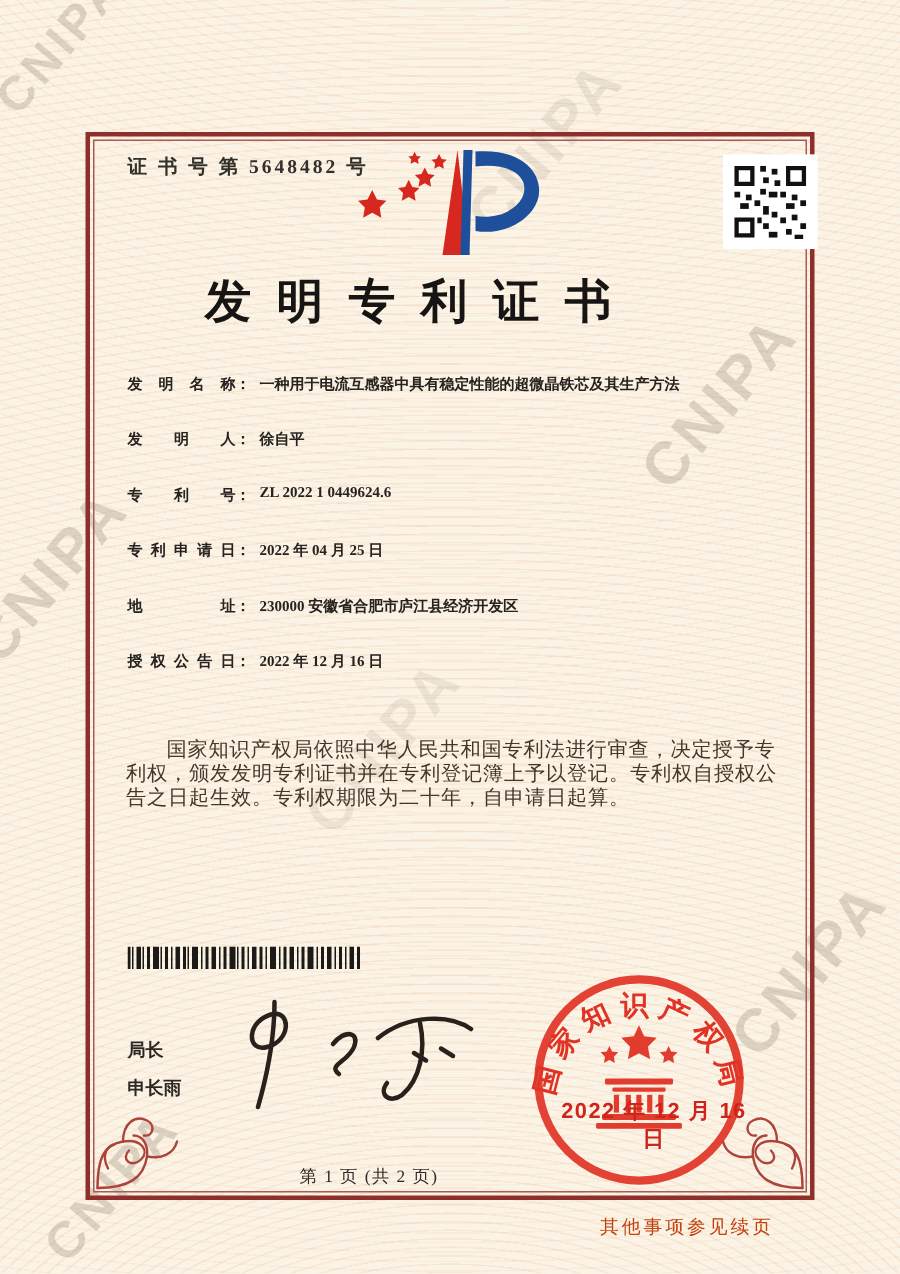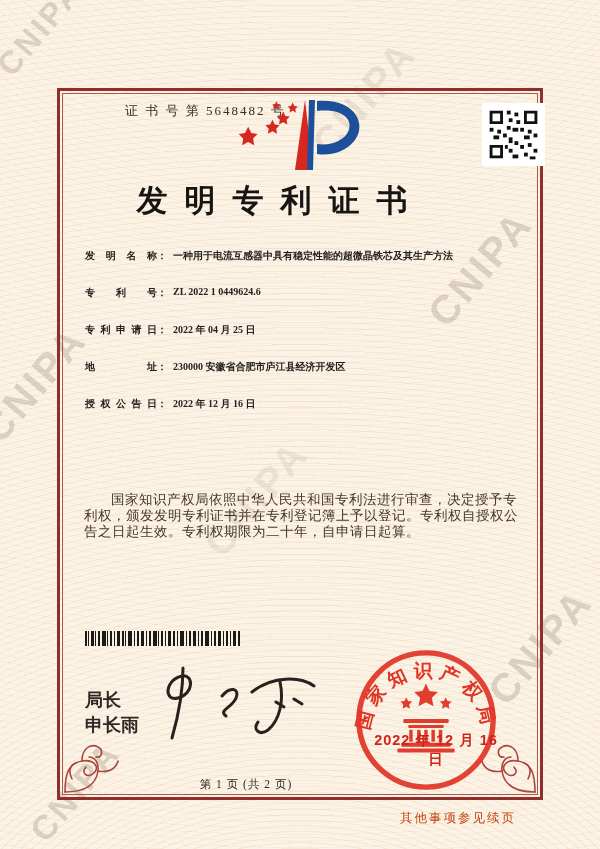--- a/index.html
+++ b/index.html
@@ -32,7 +32,7 @@
   .corner-flourish.right{transform:scaleX(-1);}
   .cert-number{
     position:absolute;left:85px;top:102px;font-size:13px;color:#33302b;
-    letter-spacing:2px;font-weight:400;margin-left:40px;
+    letter-spacing:2px;font-weight:700;
   }
   .logo{position:absolute;left:231px;top:94px;width:140px;height:80px;}
   .qr{position:absolute;left:482px;top:103px;width:63px;height:63px;background:#fff;}

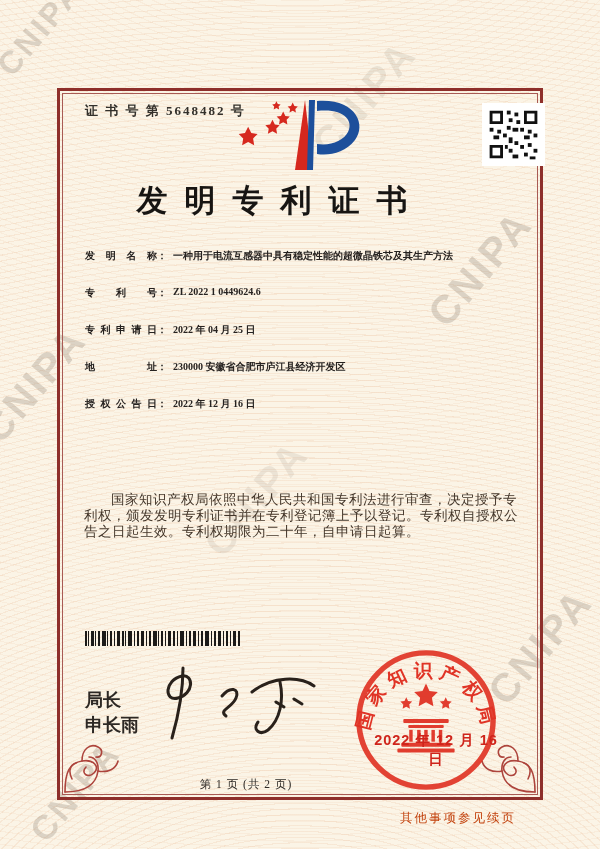--- a/index.html
+++ b/index.html
@@ -159,6 +159,9 @@
 <div class="fields">
   <div class="f-row">
     <span class="f-label">发明名称</span><span class="f-colon">：</span><span class="f-value">一种用于电流互感器中具有稳定性能的超微晶铁芯及其生产方法</span>
+  </div>
+  <div class="f-row">
+    <span class="f-label">发明人</span><span class="f-colon">：</span><span class="f-value">徐自平</span>
   </div>
   <div class="f-row">
     <span class="f-label">专利号</span><span class="f-colon">：</span><span class="f-value">ZL 2022 1 0449624.6</span>

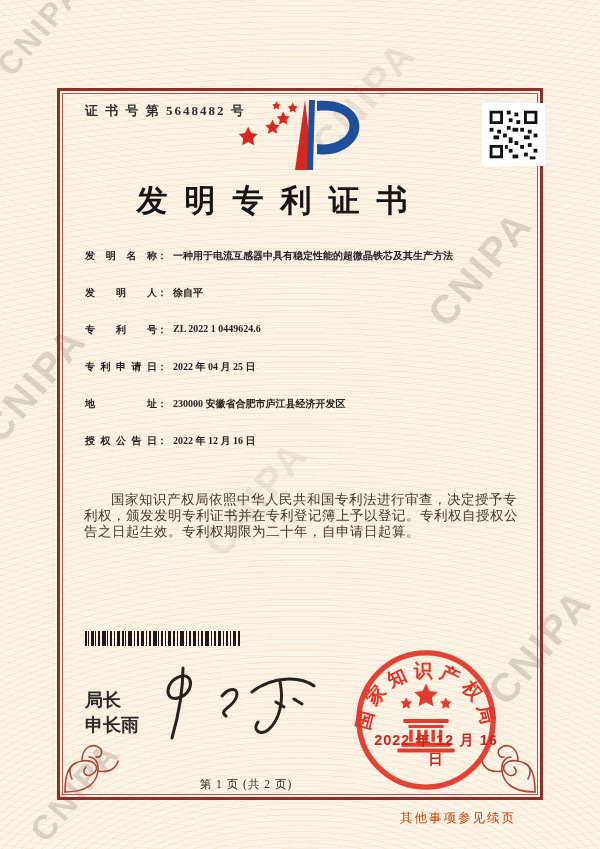--- a/index.html
+++ b/index.html
@@ -53,7 +53,7 @@
   }
   .paragraphs p{margin:0;text-indent:2em;}
   .barcode{position:absolute;left:85px;top:631px;width:156px;height:15px;}
-  .officer{position:absolute;left:85px;top:688px;font-size:18px;font-weight:700;color:#2d2824;line-height:25px;}
+  .officer{position:absolute;left:85px;top:688px;font-size:12px;font-weight:700;color:#2d2824;line-height:25px;}
   .signature{position:absolute;left:148px;top:662px;width:180px;height:90px;}
   .seal{position:absolute;left:352px;top:646px;width:148px;height:148px;}
   .seal-date{

